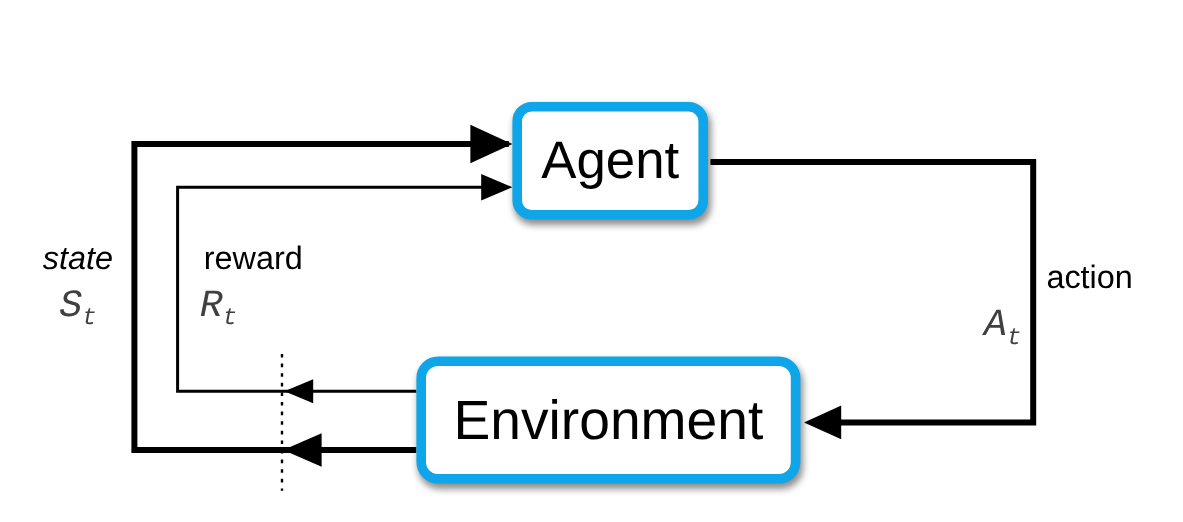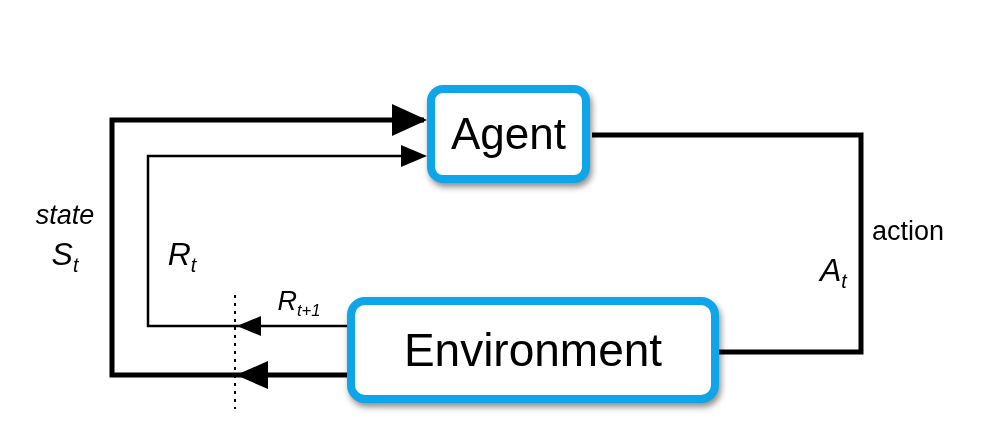--- a/index.html
+++ b/index.html
@@ -77,6 +77,7 @@
   <div class="word ctr" style="left:18px;top:201px;width:94px;font-style:italic;">state</div>
   <div class="math ctr" style="left:18px;top:238px;width:94px;"><span>S</span><sub>t</sub></div>
 
+  <div class="word ctr" style="left:156px;top:201px;width:110px;">reward</div>
   <div class="math ctr" style="left:150px;top:238px;width:64px;"><span>R</span><sub>t</sub></div>
 
   <div class="word" style="left:872px;top:217px;text-align:right;">action</div>

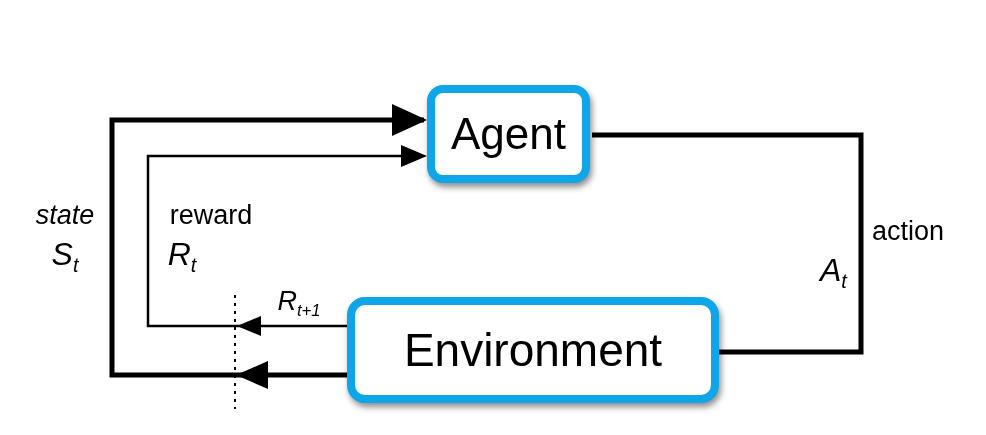--- a/index.html
+++ b/index.html
@@ -34,9 +34,9 @@
   }
   .math{
     position:absolute;
-    font-family:Liberation Sans, sans-serif;
+    font-family:Liberation Mono, monospace;
     font-style:italic;
-    font-size:32px;color:#000000;line-height:1.05;
+    font-size:32px;color:#404040;line-height:1.05;
   }
   .math sub{
     font-size:0.62em;

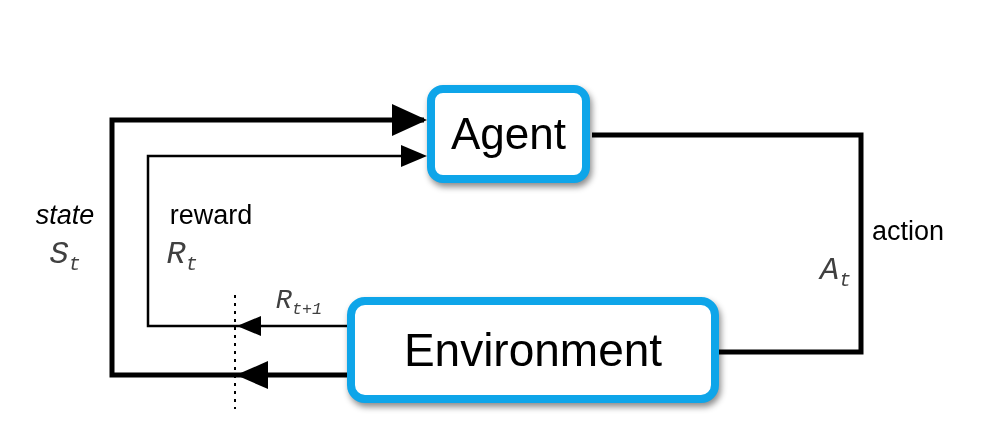--- a/index.html
+++ b/index.html
@@ -83,7 +83,6 @@
   <div class="word" style="left:872px;top:217px;text-align:right;">action</div>
   <div class="math" style="left:820px;top:254px;"><span>A</span><sub>t</sub></div>
 
-  <div class="math math-small ctr" style="left:260px;top:287px;width:78px;"><span>R</span><sub>t+1</sub></div>
 
 </div>
 

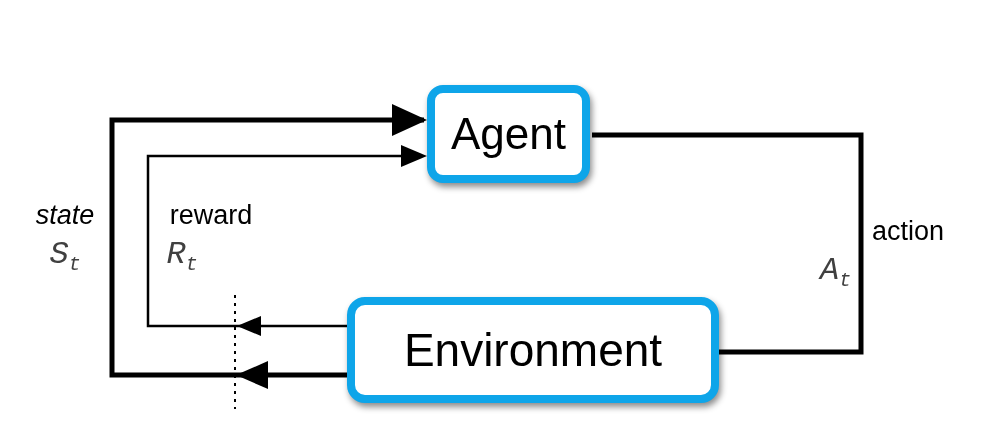--- a/index.html
+++ b/index.html
@@ -25,7 +25,7 @@
     border-radius:16px;font-size:44px;
   }
   .node-env{
-    left:347px;top:297px;width:372px;height:106px;
+    left:347px;top:297px;width:320px;height:106px;
     border-radius:18px;font-size:46px;
   }
   .word{

